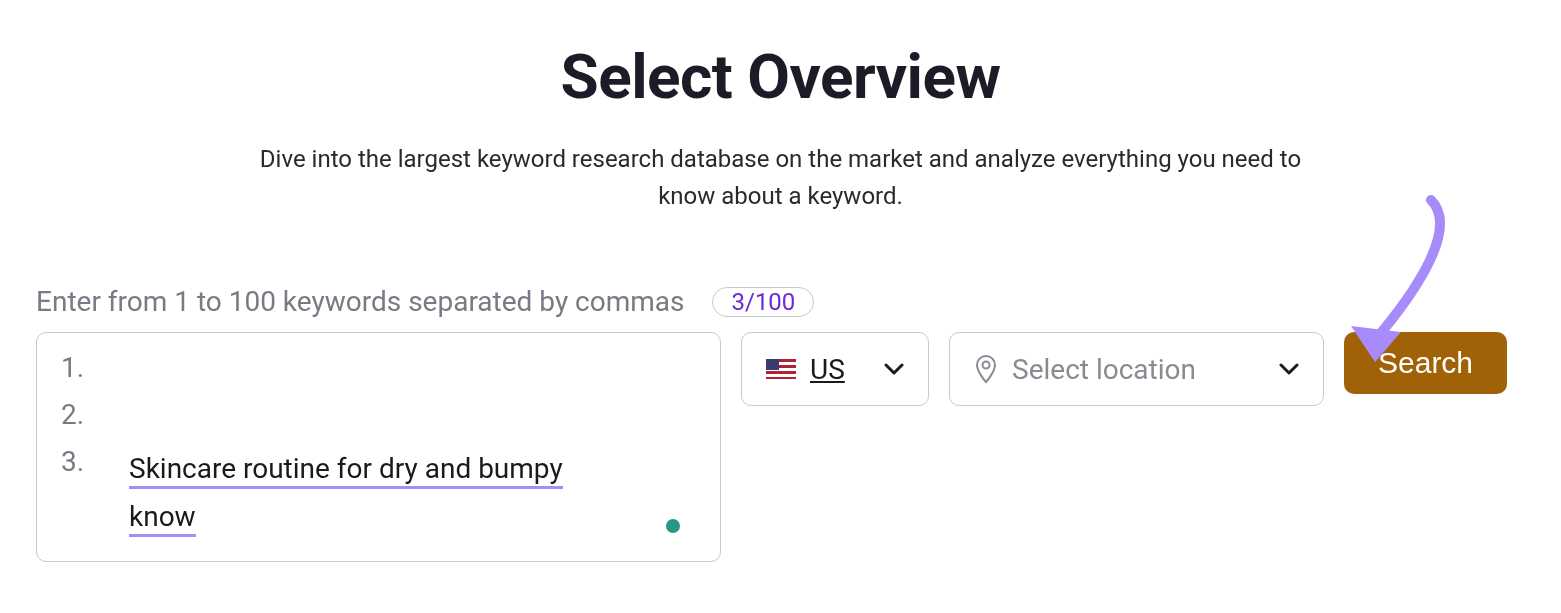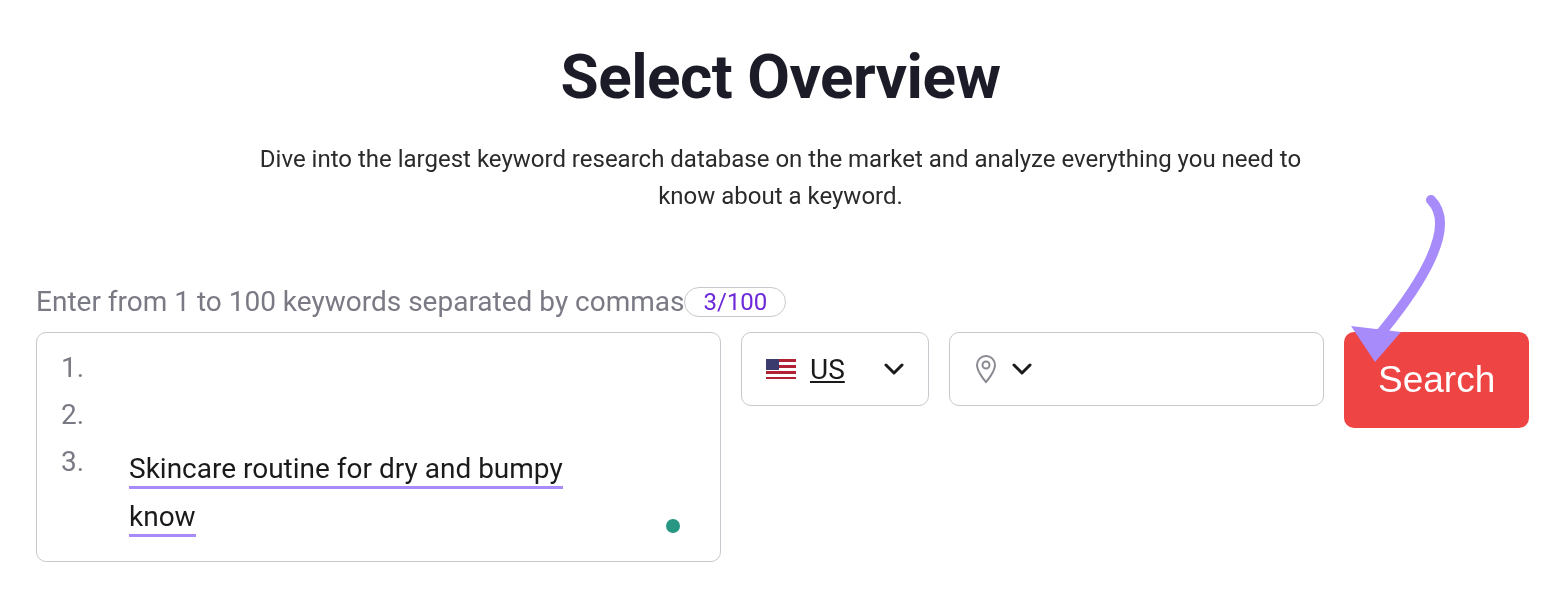--- a/index.html
+++ b/index.html
@@ -34,7 +34,7 @@
   .hint-row {
     display: flex;
     align-items: center;
-    gap: 0;
+    gap: 28px;
     margin-bottom: 14px;
     padding-left: 6px;
   }

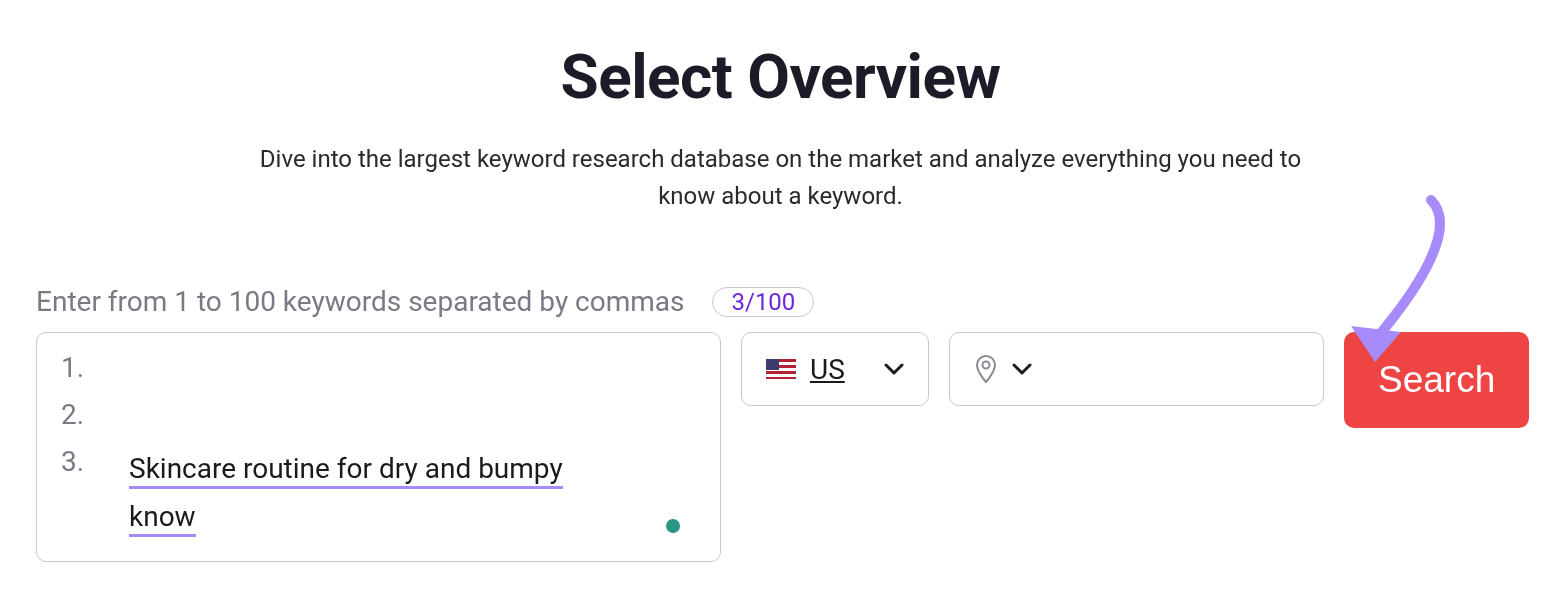--- a/index.html
+++ b/index.html
@@ -206,6 +206,7 @@
         <path d="M12 2 C7 2 3 6 3 11 C3 18 12 28 12 28 C12 28 21 18 21 11 C21 6 17 2 12 2 Z" fill="none" stroke="#8a8a92" stroke-width="2"></path>
         <circle cx="12" cy="11" r="3.5" fill="none" stroke="#8a8a92" stroke-width="2"></circle>
       </svg>
+      <span class="location-placeholder">Select location</span>
       <svg class="chevron" width="20" height="12" viewBox="0 0 20 12">
           <path d="M2 2 L10 10 L18 2" stroke="#1a1a1a" stroke-width="3" fill="none" stroke-linecap="round" stroke-linejoin="round"></path>
         </svg>

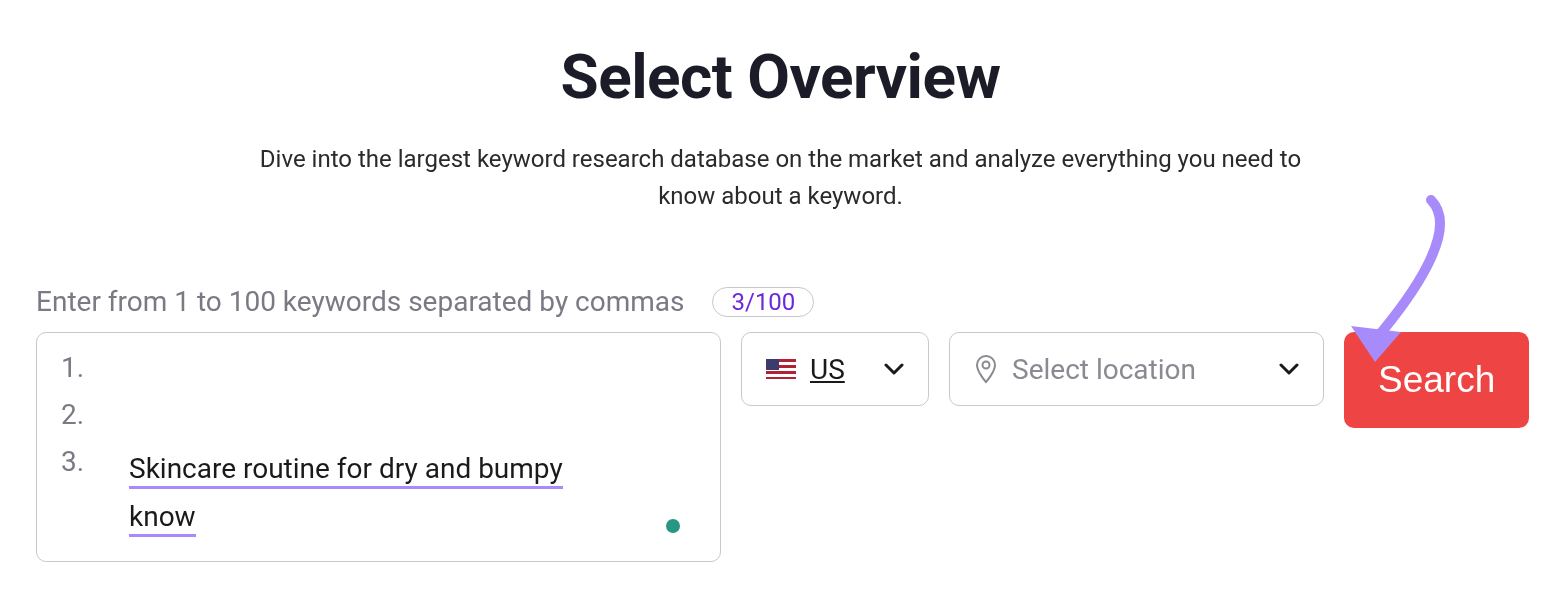--- a/index.html
+++ b/index.html
@@ -144,11 +144,11 @@
   .pin-icon { flex-shrink: 0; }
   .location-placeholder { flex: 1; }
   .search-btn {
-    height: 96px;
+    height: 62px;
     padding: 0 34px;
-    background: #ef4444;
+    background: #a16207;
     color: #fff;
-    font-size: 37px;
+    font-size: 30px;
     font-weight: 500;
     border: none;
     border-radius: 10px;

